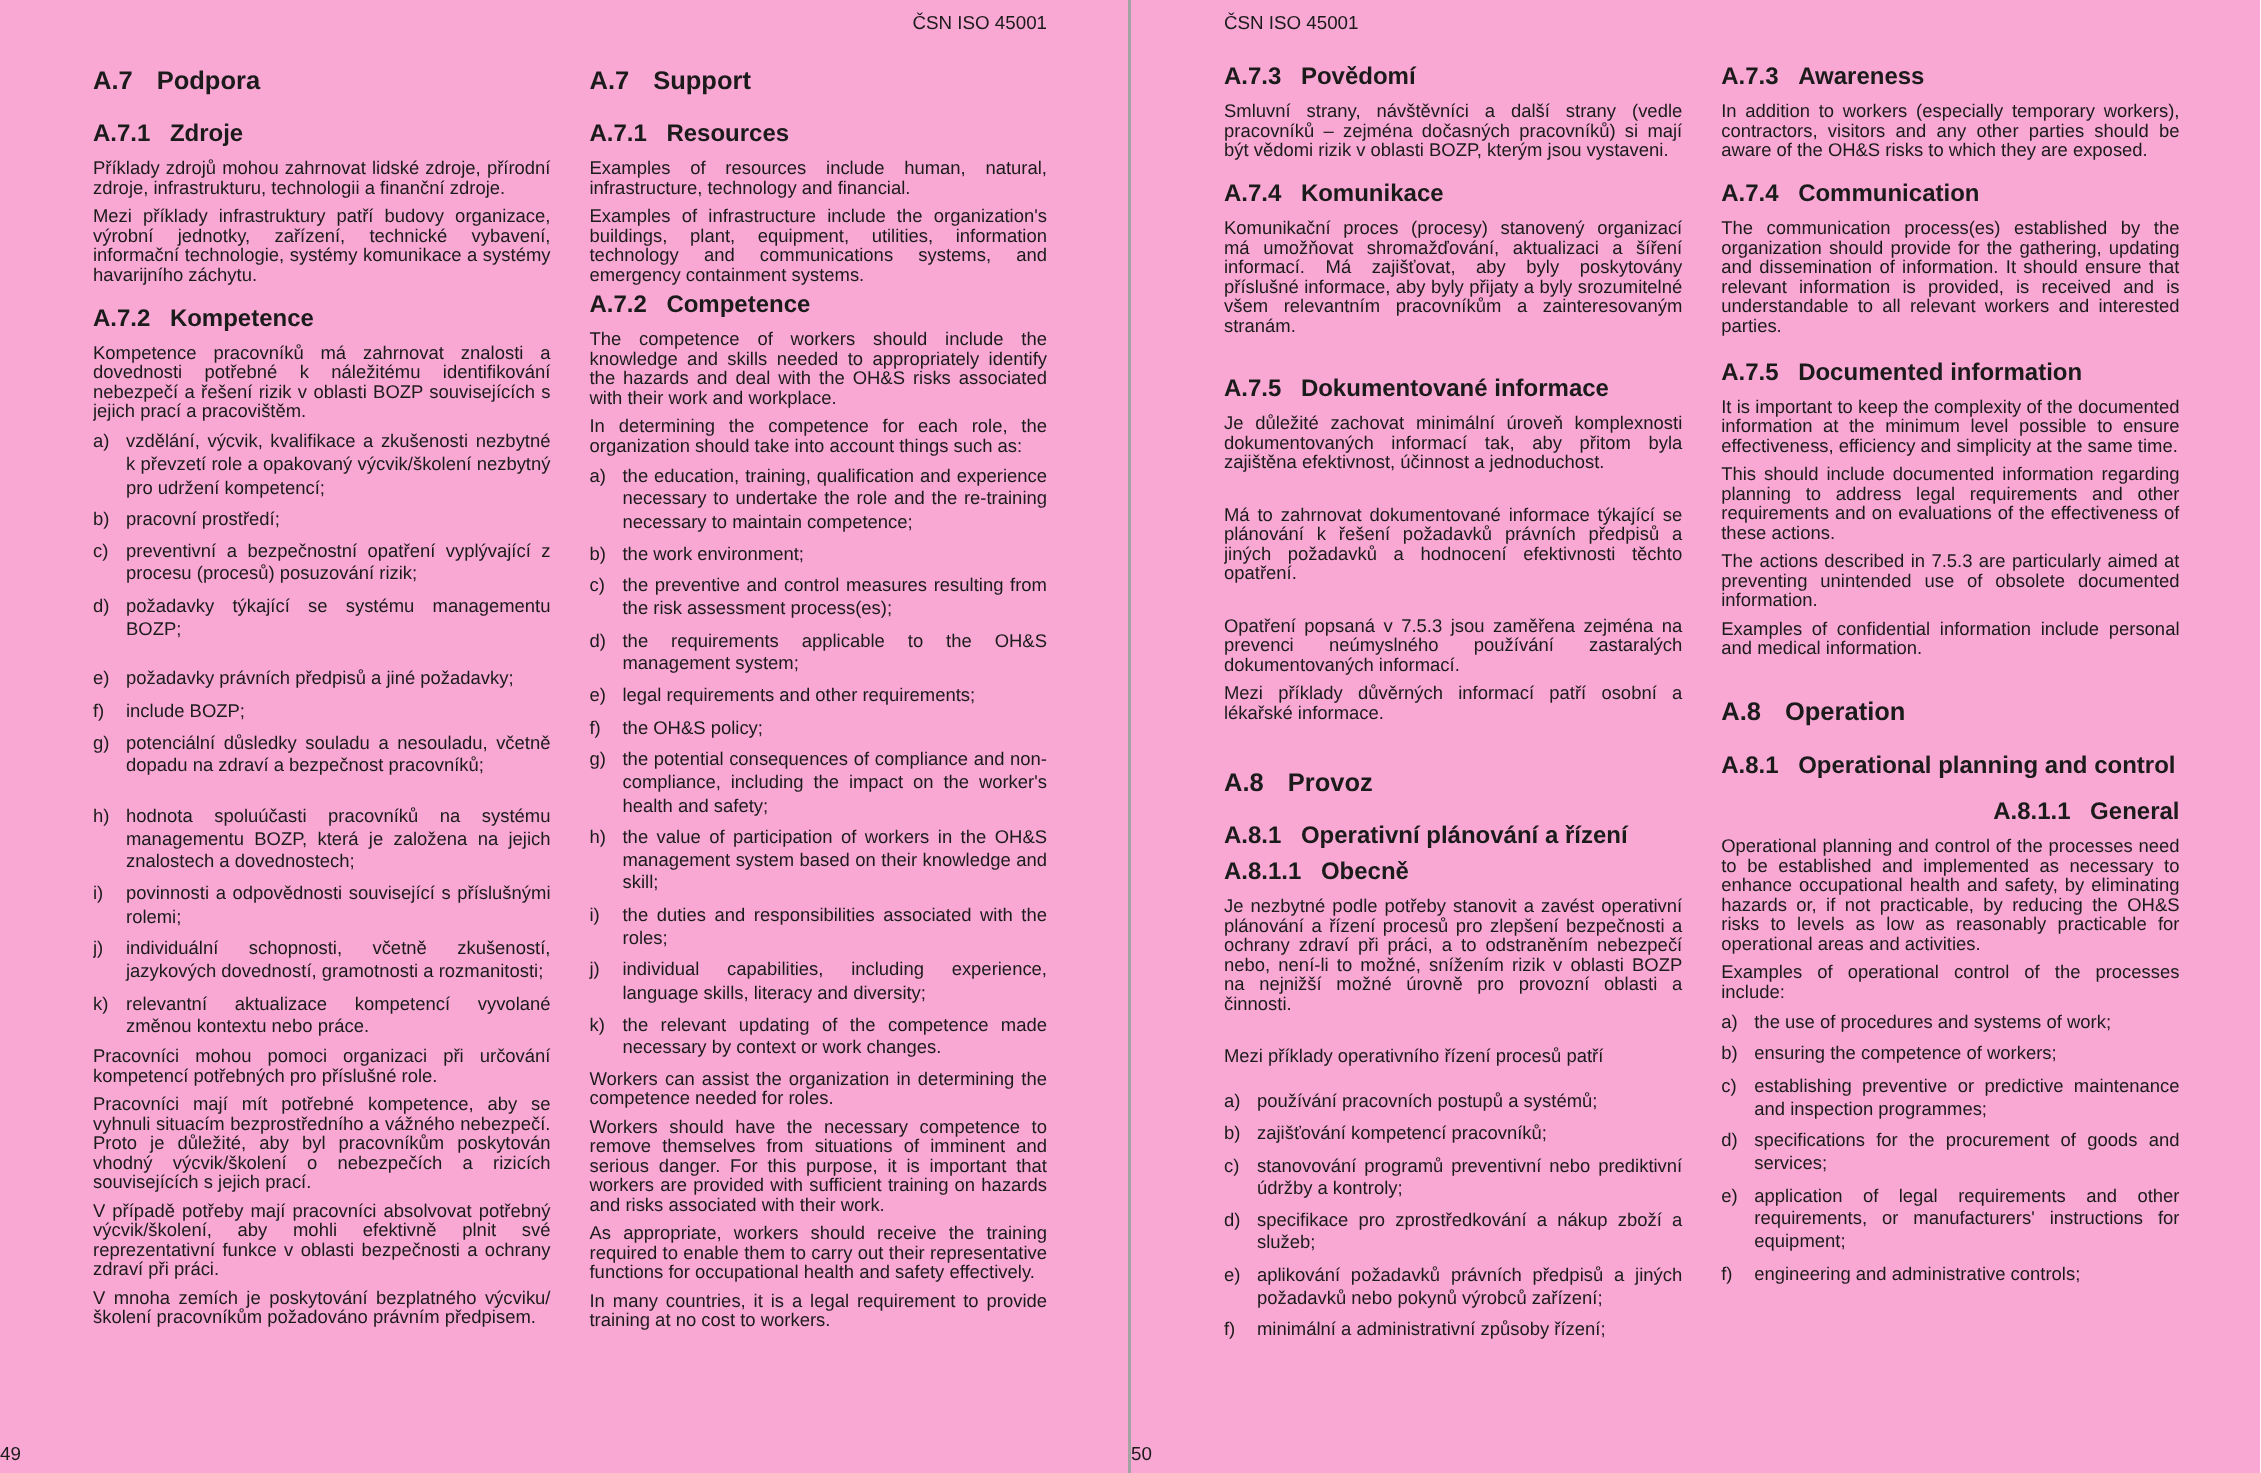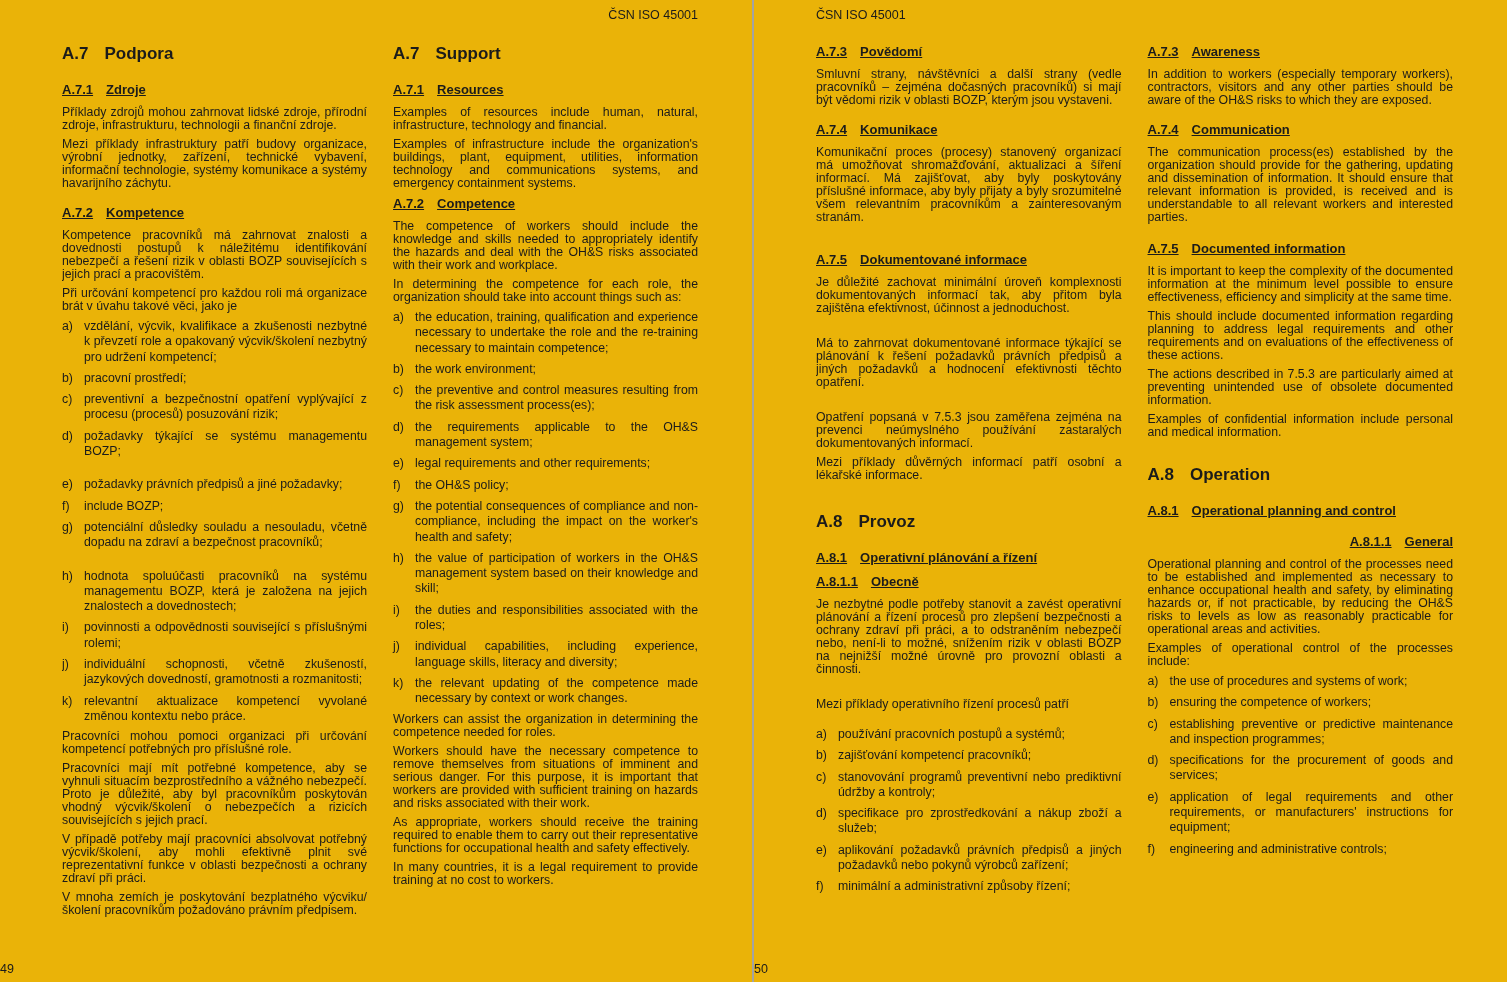--- a/index.html
+++ b/index.html
@@ -10,7 +10,7 @@
     -webkit-font-smoothing: antialiased;
   }
   .spread { position: relative; width: 1507px; height: 982px; background: #fff; overflow: hidden; }
-  .page { position: absolute; top: 0; height: 982px; width: 753px; background: #eab308; }
+  .page { position: absolute; top: 0; height: 982px; width: 753px; background: #f9a8d4; }
   .page-left { left: 0; }
   .page-right { left: 754px; }
   .divider { position: absolute; left: 752px; top: 0; width: 2px; height: 982px; background: #a3a3a3; }

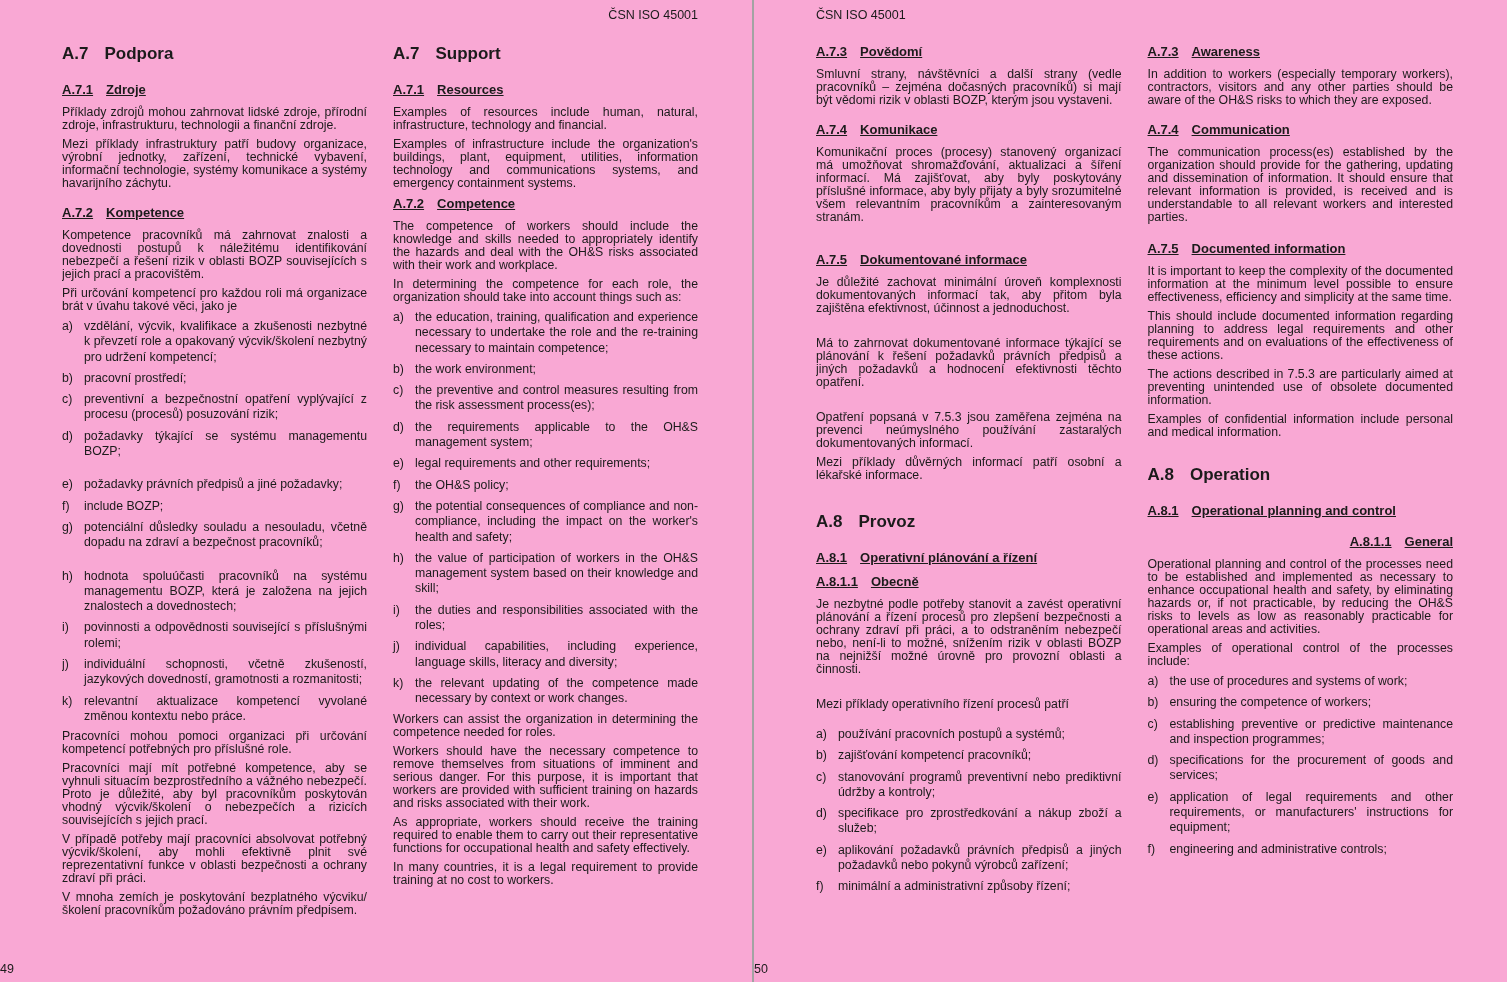--- a/index.html
+++ b/index.html
@@ -30,7 +30,7 @@
   .col { flex: 1 1 0; min-width: 0; }
 
   .h1 { font-size: 17px; font-weight: bold; line-height: 20px; margin: 0 0 12px; }
-  .h2, .h3 { font-size: 13px; font-weight: bold; line-height: 16px; margin: 0 0 8px; text-decoration: underline; }
+  .h2, .h3 { font-size: 16px; font-weight: bold; line-height: 16px; margin: 0 0 8px; }
   .hnum { margin-right: 13px; }
   .h1 .hnum { margin-right: 16px; }
 

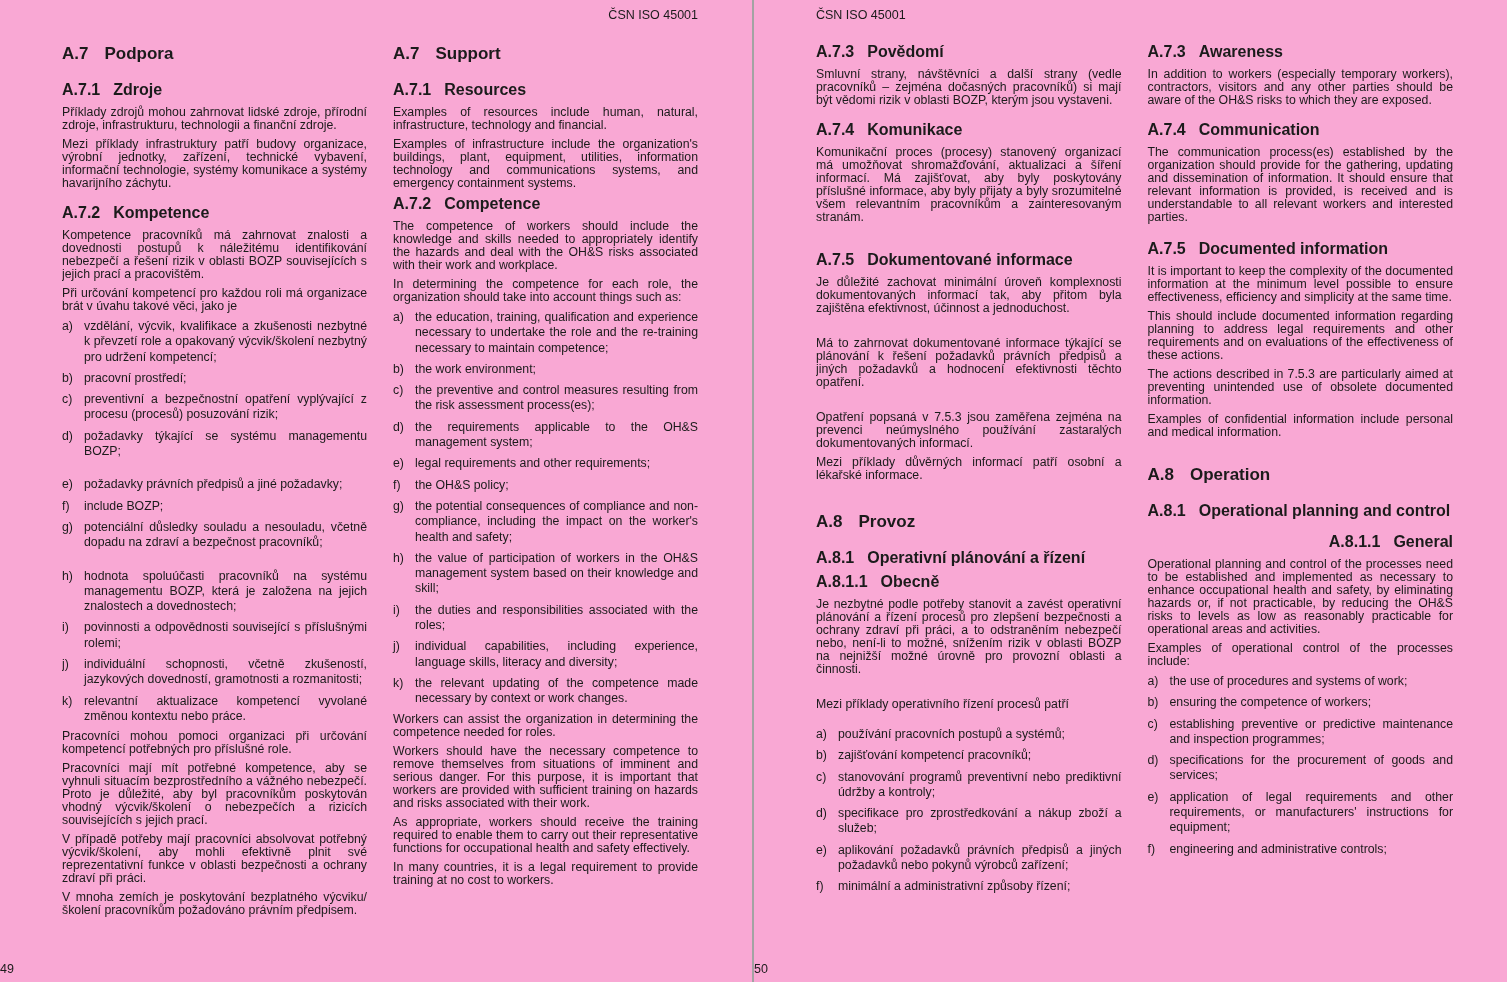--- a/index.html
+++ b/index.html
@@ -58,7 +58,7 @@
           <div class="p">Příklady zdrojů mohou zahrnovat lidské zdroje, přírodní zdroje, infrastrukturu, technologii a finanční zdroje.</div>
           <div class="p">Mezi příklady infrastruktury patří budovy organizace, výrobní jednotky, zařízení, technické vybavení, informační technologie, systémy komunikace a systémy havarijního záchytu.</div>
           <div class="h2" style="margin-top: 15px;"><span class="hnum">A.7.2</span><span class="htext">Kompetence</span></div>
-          <div class="p">Kompetence pracovníků má zahrnovat znalosti a dovednosti postupů k náležitému identifikování nebezpečí a řešení rizik v oblasti BOZP souvisejících s jejich prací a pracovištěm.</div>
+          <div class="p">Kompetence pracovníků má zahrnovat znalosti a dovednosti potřebné k náležitému identifikování nebezpečí a řešení rizik v oblasti BOZP souvisejících s jejich prací a pracovištěm.</div>
           <div class="p">Při určování kompetencí pro každou roli má organizace brát v úvahu takové věci, jako je</div>
           <div class="li">
             <span class="li-label">a)</span>

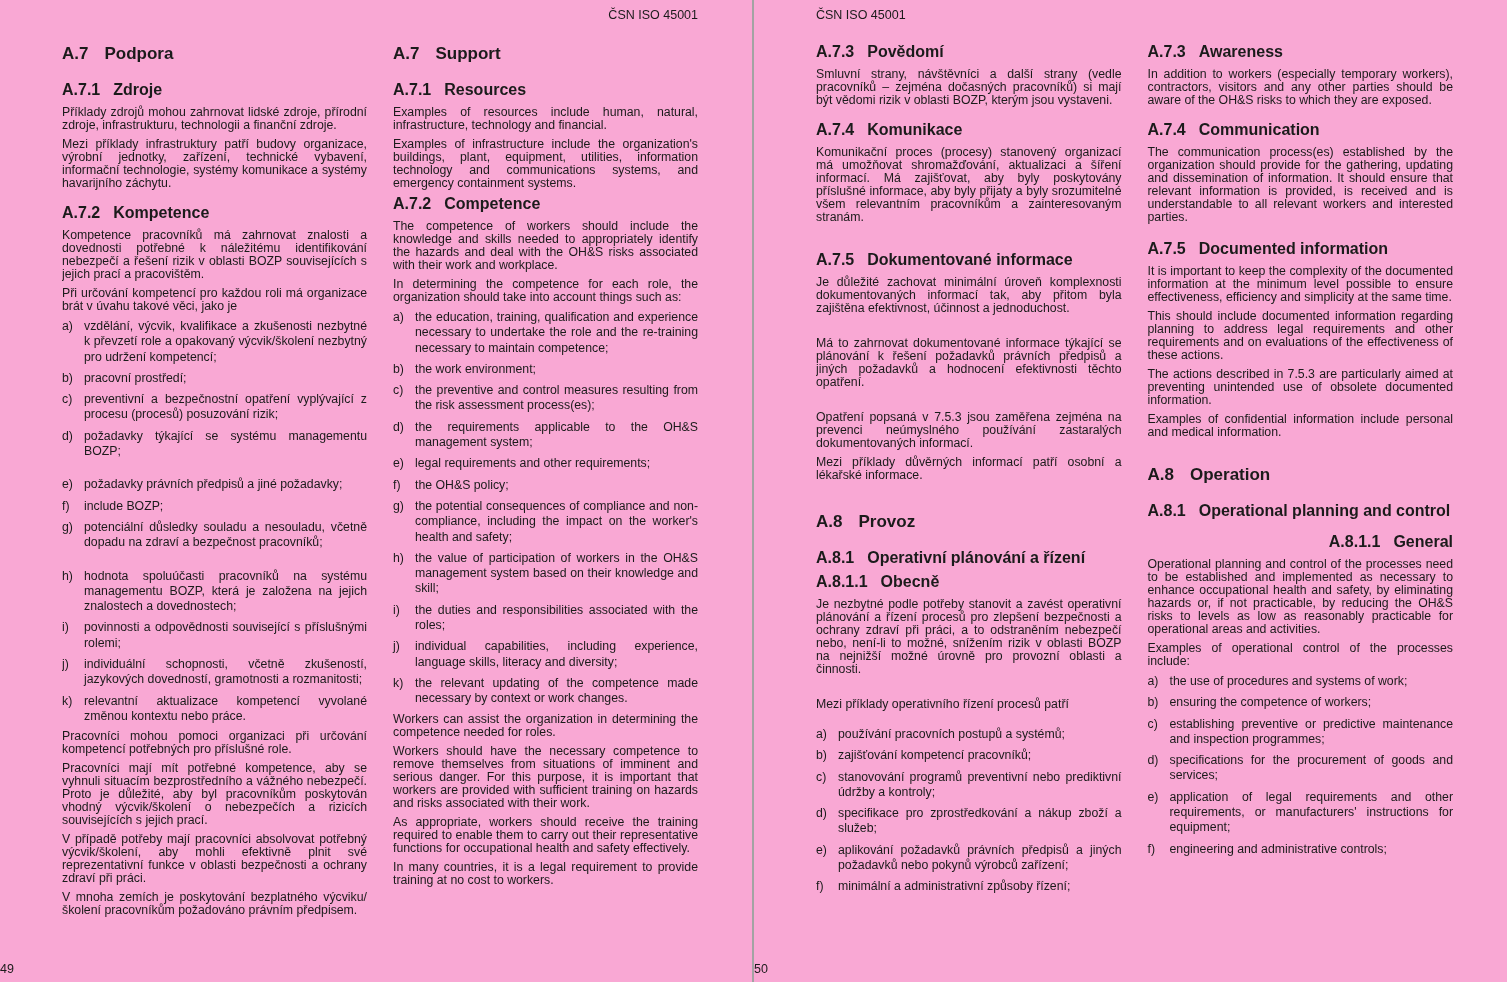--- a/index.html
+++ b/index.html
@@ -59,7 +59,6 @@
           <div class="p">Mezi příklady infrastruktury patří budovy organizace, výrobní jednotky, zařízení, technické vybavení, informační technologie, systémy komunikace a systémy havarijního záchytu.</div>
           <div class="h2" style="margin-top: 15px;"><span class="hnum">A.7.2</span><span class="htext">Kompetence</span></div>
           <div class="p">Kompetence pracovníků má zahrnovat znalosti a dovednosti potřebné k náležitému identifikování nebezpečí a řešení rizik v oblasti BOZP souvisejících s jejich prací a pracovištěm.</div>
-          <div class="p">Při určování kompetencí pro každou roli má organizace brát v úvahu takové věci, jako je</div>
           <div class="li">
             <span class="li-label">a)</span>
             <span class="li-text">vzdělání, výcvik, kvalifikace a zkušenosti nezbytné k převzetí role a opakovaný výcvik/školení nezbytný pro udržení kompetencí;</span>

